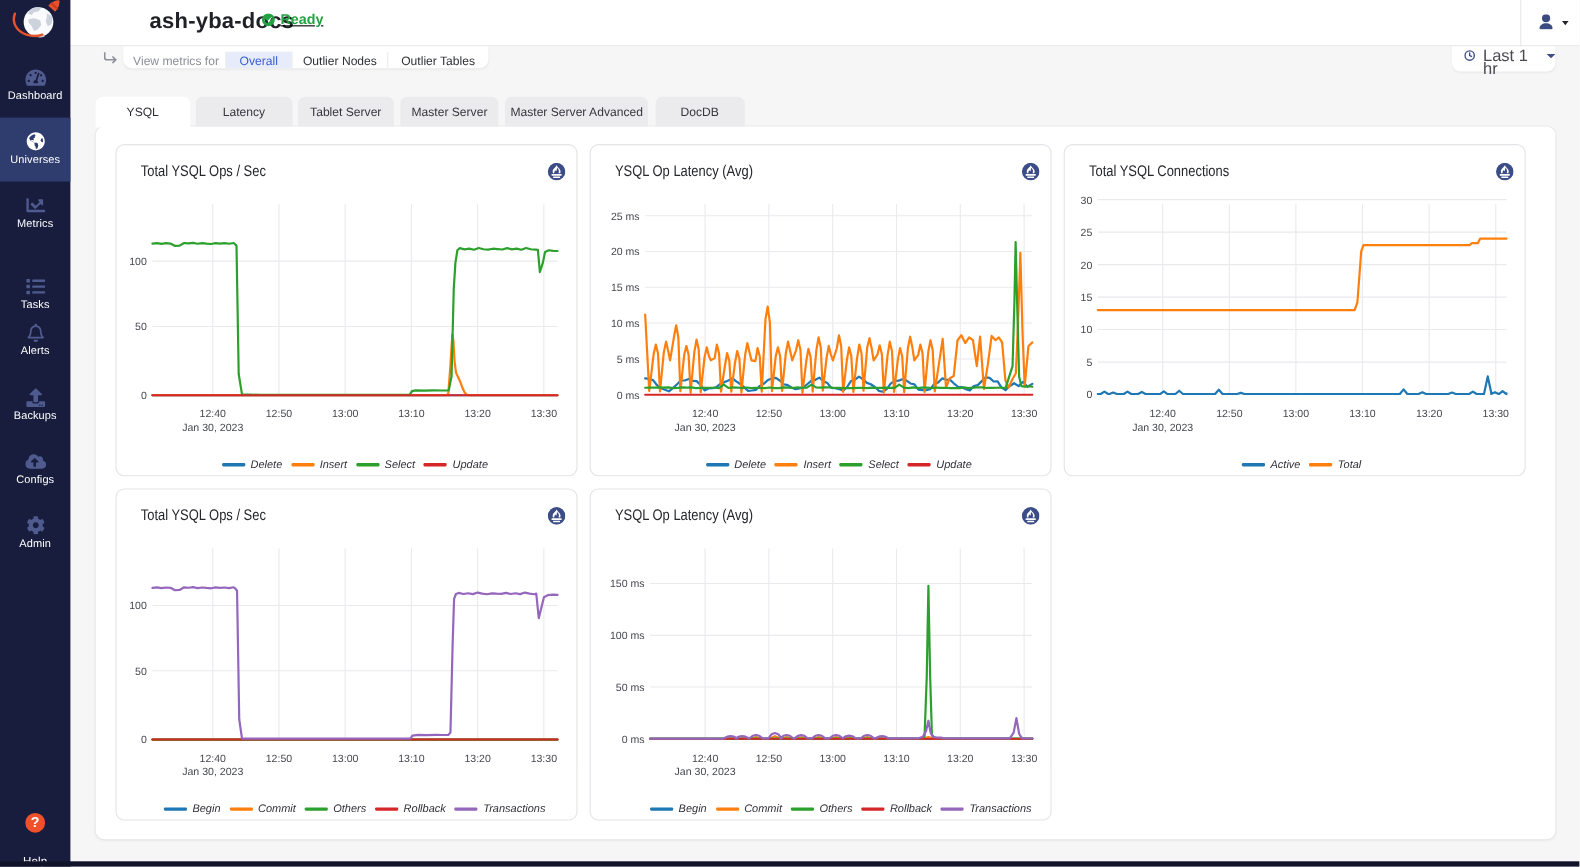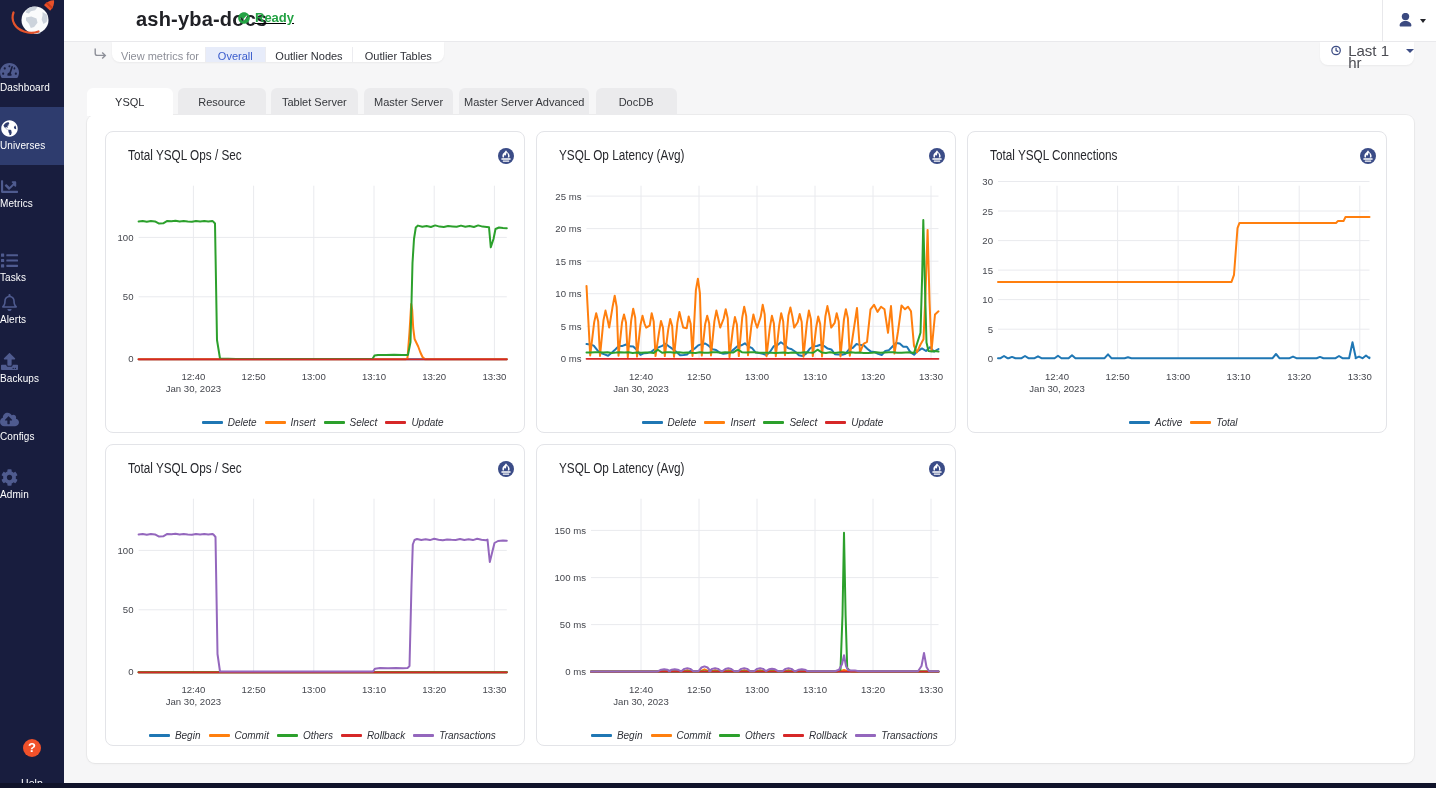--- a/index.html
+++ b/index.html
@@ -6,7 +6,7 @@
   font-family:"Liberation Sans", sans-serif; position:relative; }
 .sidebar { position:absolute; left:0; top:0; width:64px; height:788px; background:#181d3e; z-index:30; }
 .logo { position:absolute; left:3px; top:0px; }
-.nav { position:absolute; left:0; width:64px; height:58px; text-align:left; }
+.nav { position:absolute; left:0; width:64px; height:58px; text-align:center; }
 .nav.act { background:#2e3c6e; }
 .nico { margin-top:13px; height:18px; }
 .nlab { color:#fff; font-size:10px; margin-top:2px; letter-spacing:0.1px; }

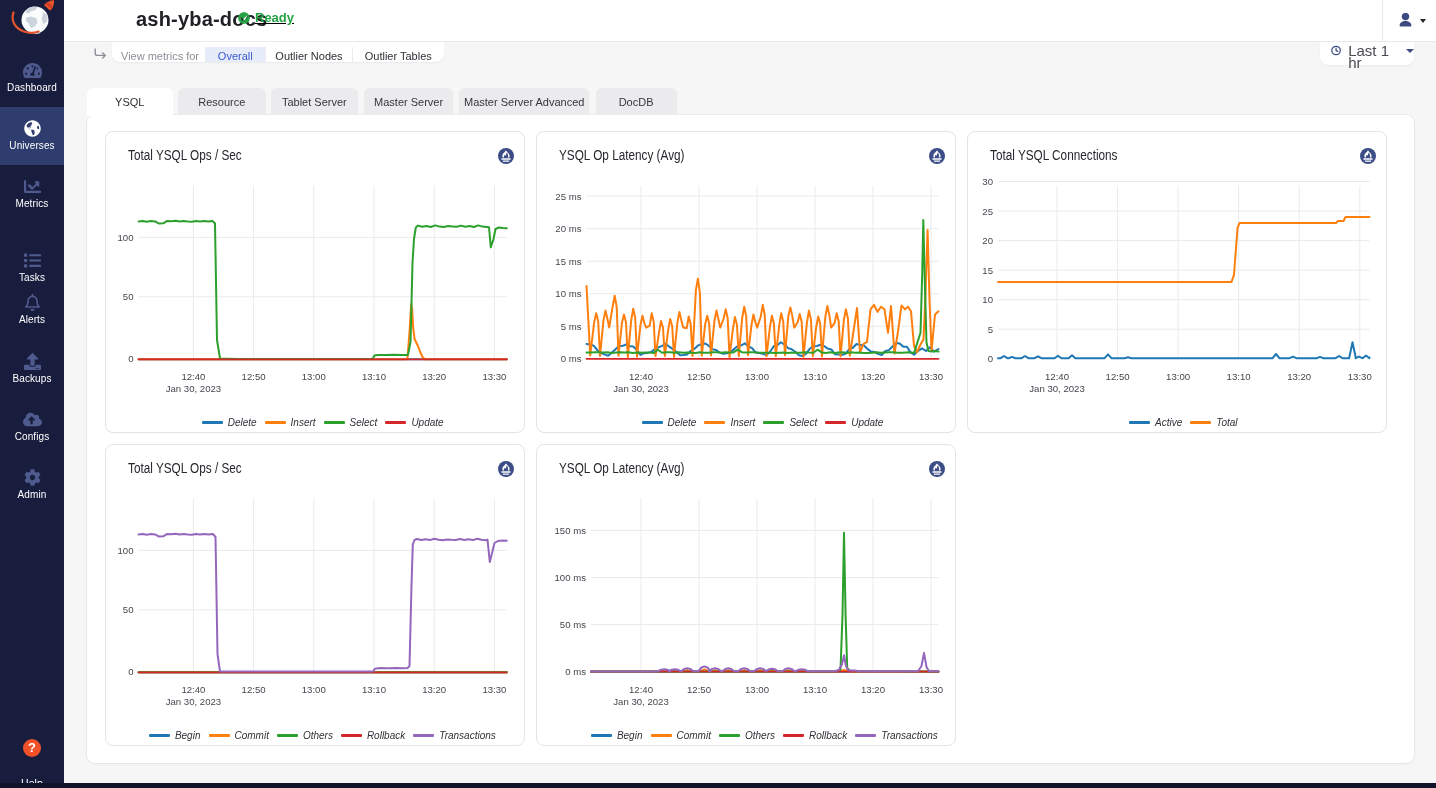--- a/index.html
+++ b/index.html
@@ -85,7 +85,7 @@
     <div class="tcaret" style="margin-top:4px"></div>
   </div>
 <div class="tab on" style="left:87px;width:85.5px">YSQL</div>
-<div class="tab" style="left:178px;width:87.5px">Resource</div>
+<div class="tab" style="left:178px;width:87.5px">Latency</div>
 <div class="tab" style="left:270.7px;width:87.3px">Tablet Server</div>
 <div class="tab" style="left:364.2px;width:88.8px">Master Server</div>
 <div class="tab" style="left:459.1px;width:130.3px">Master Server Advanced</div>

